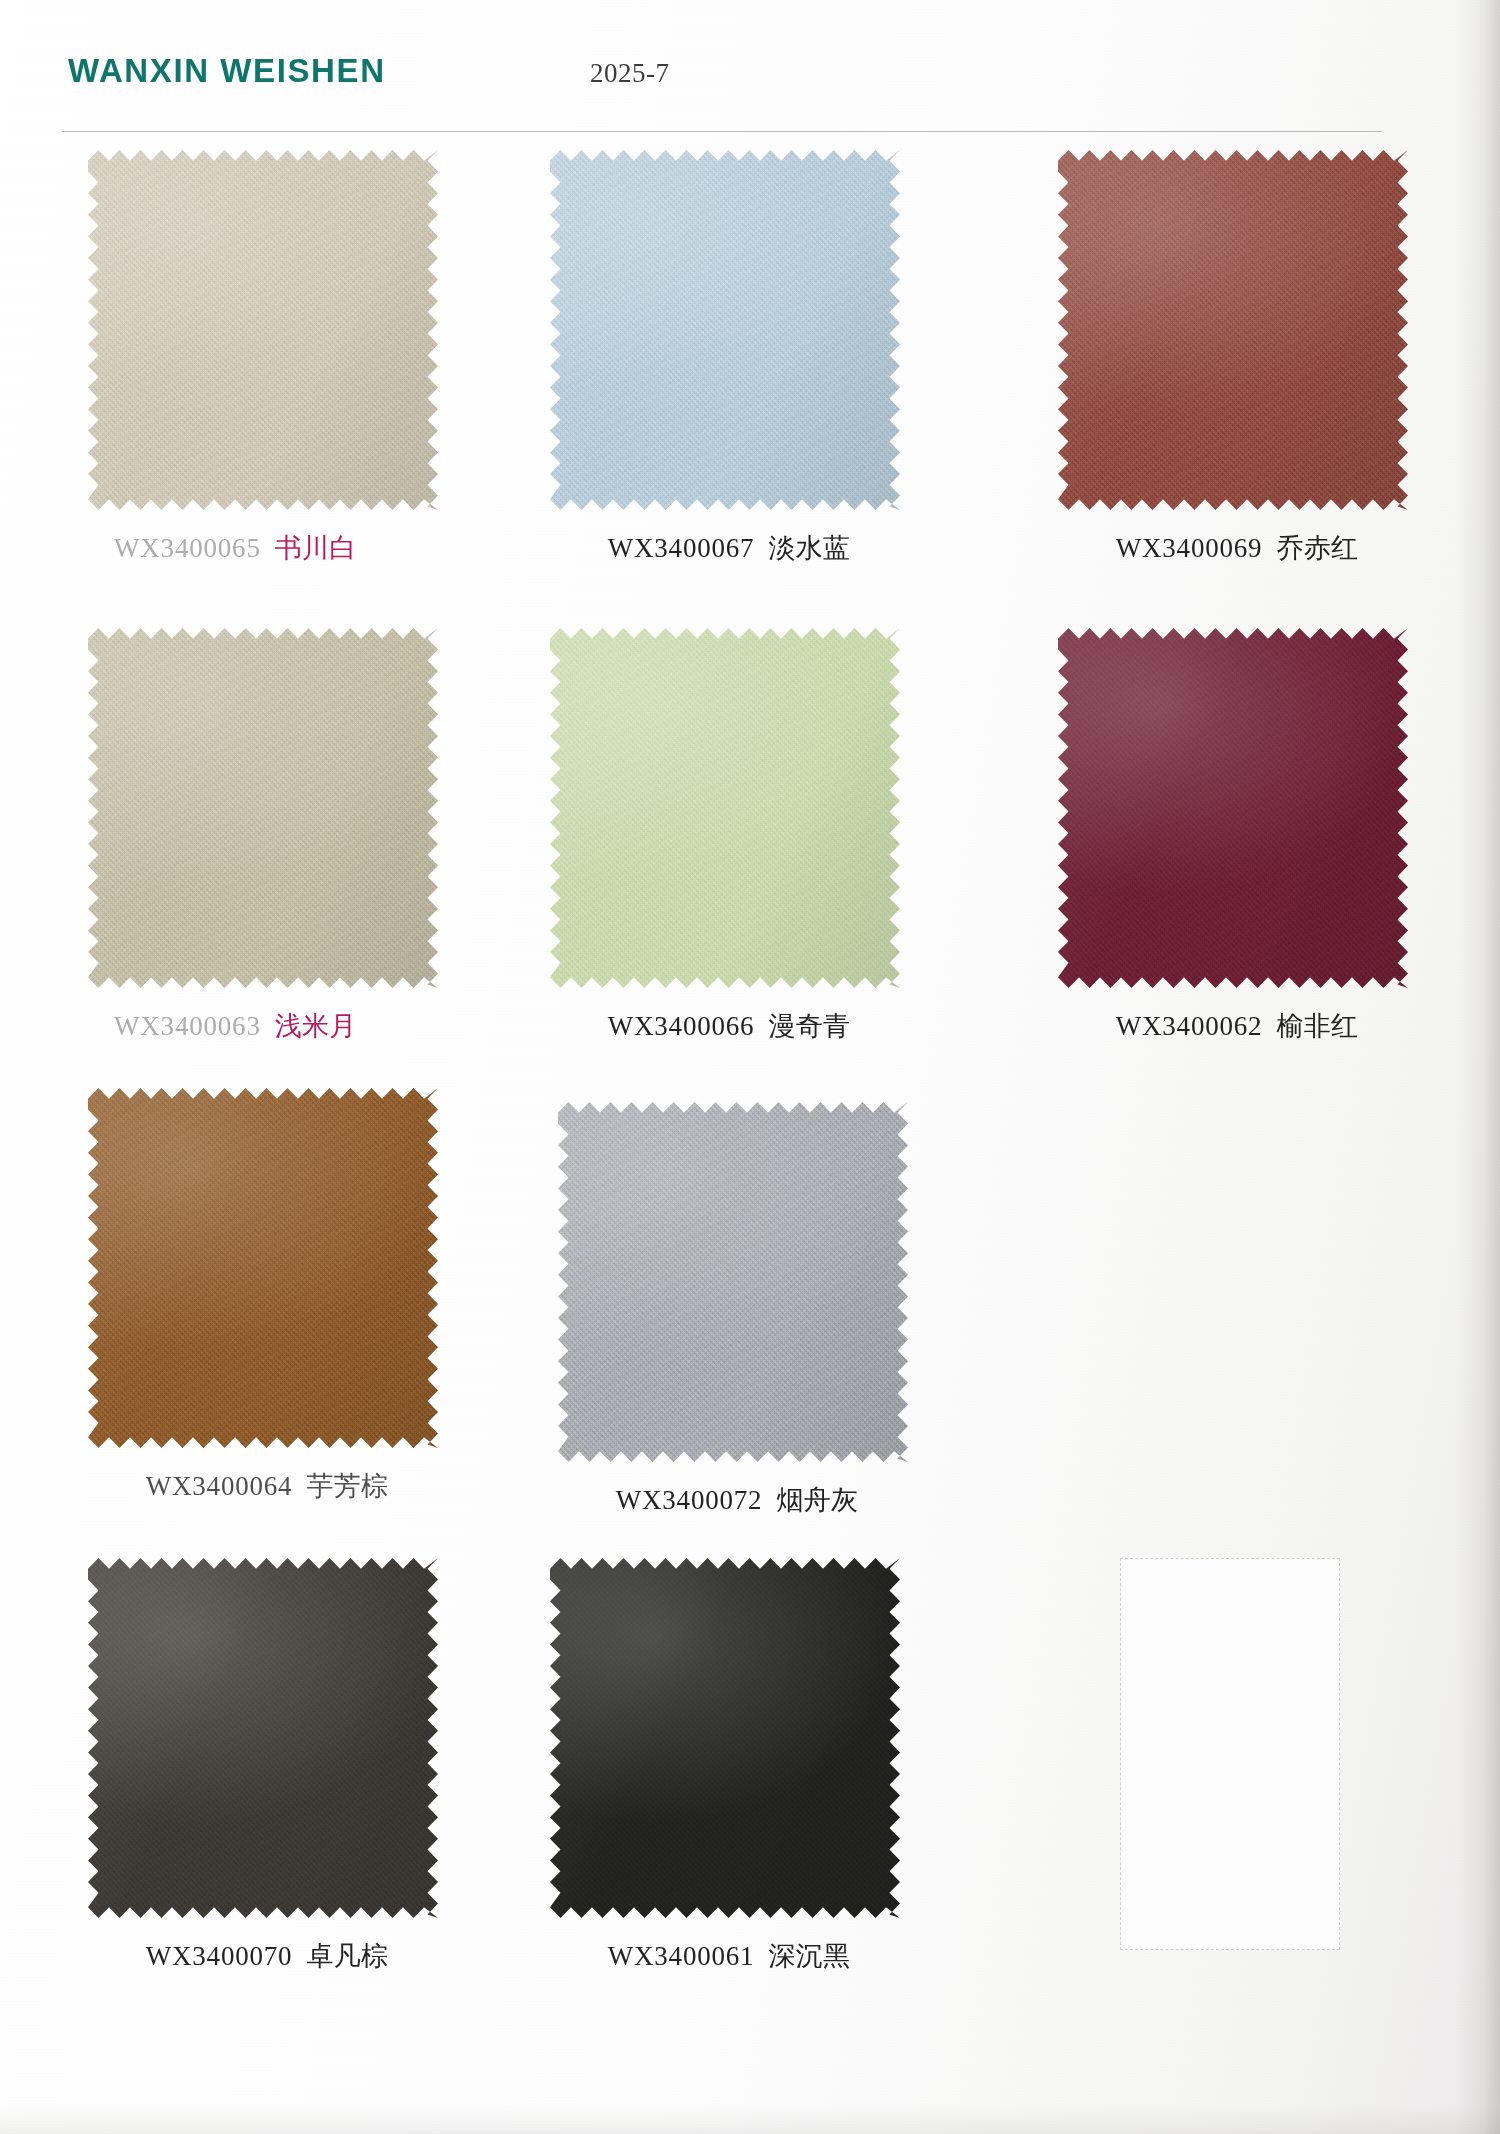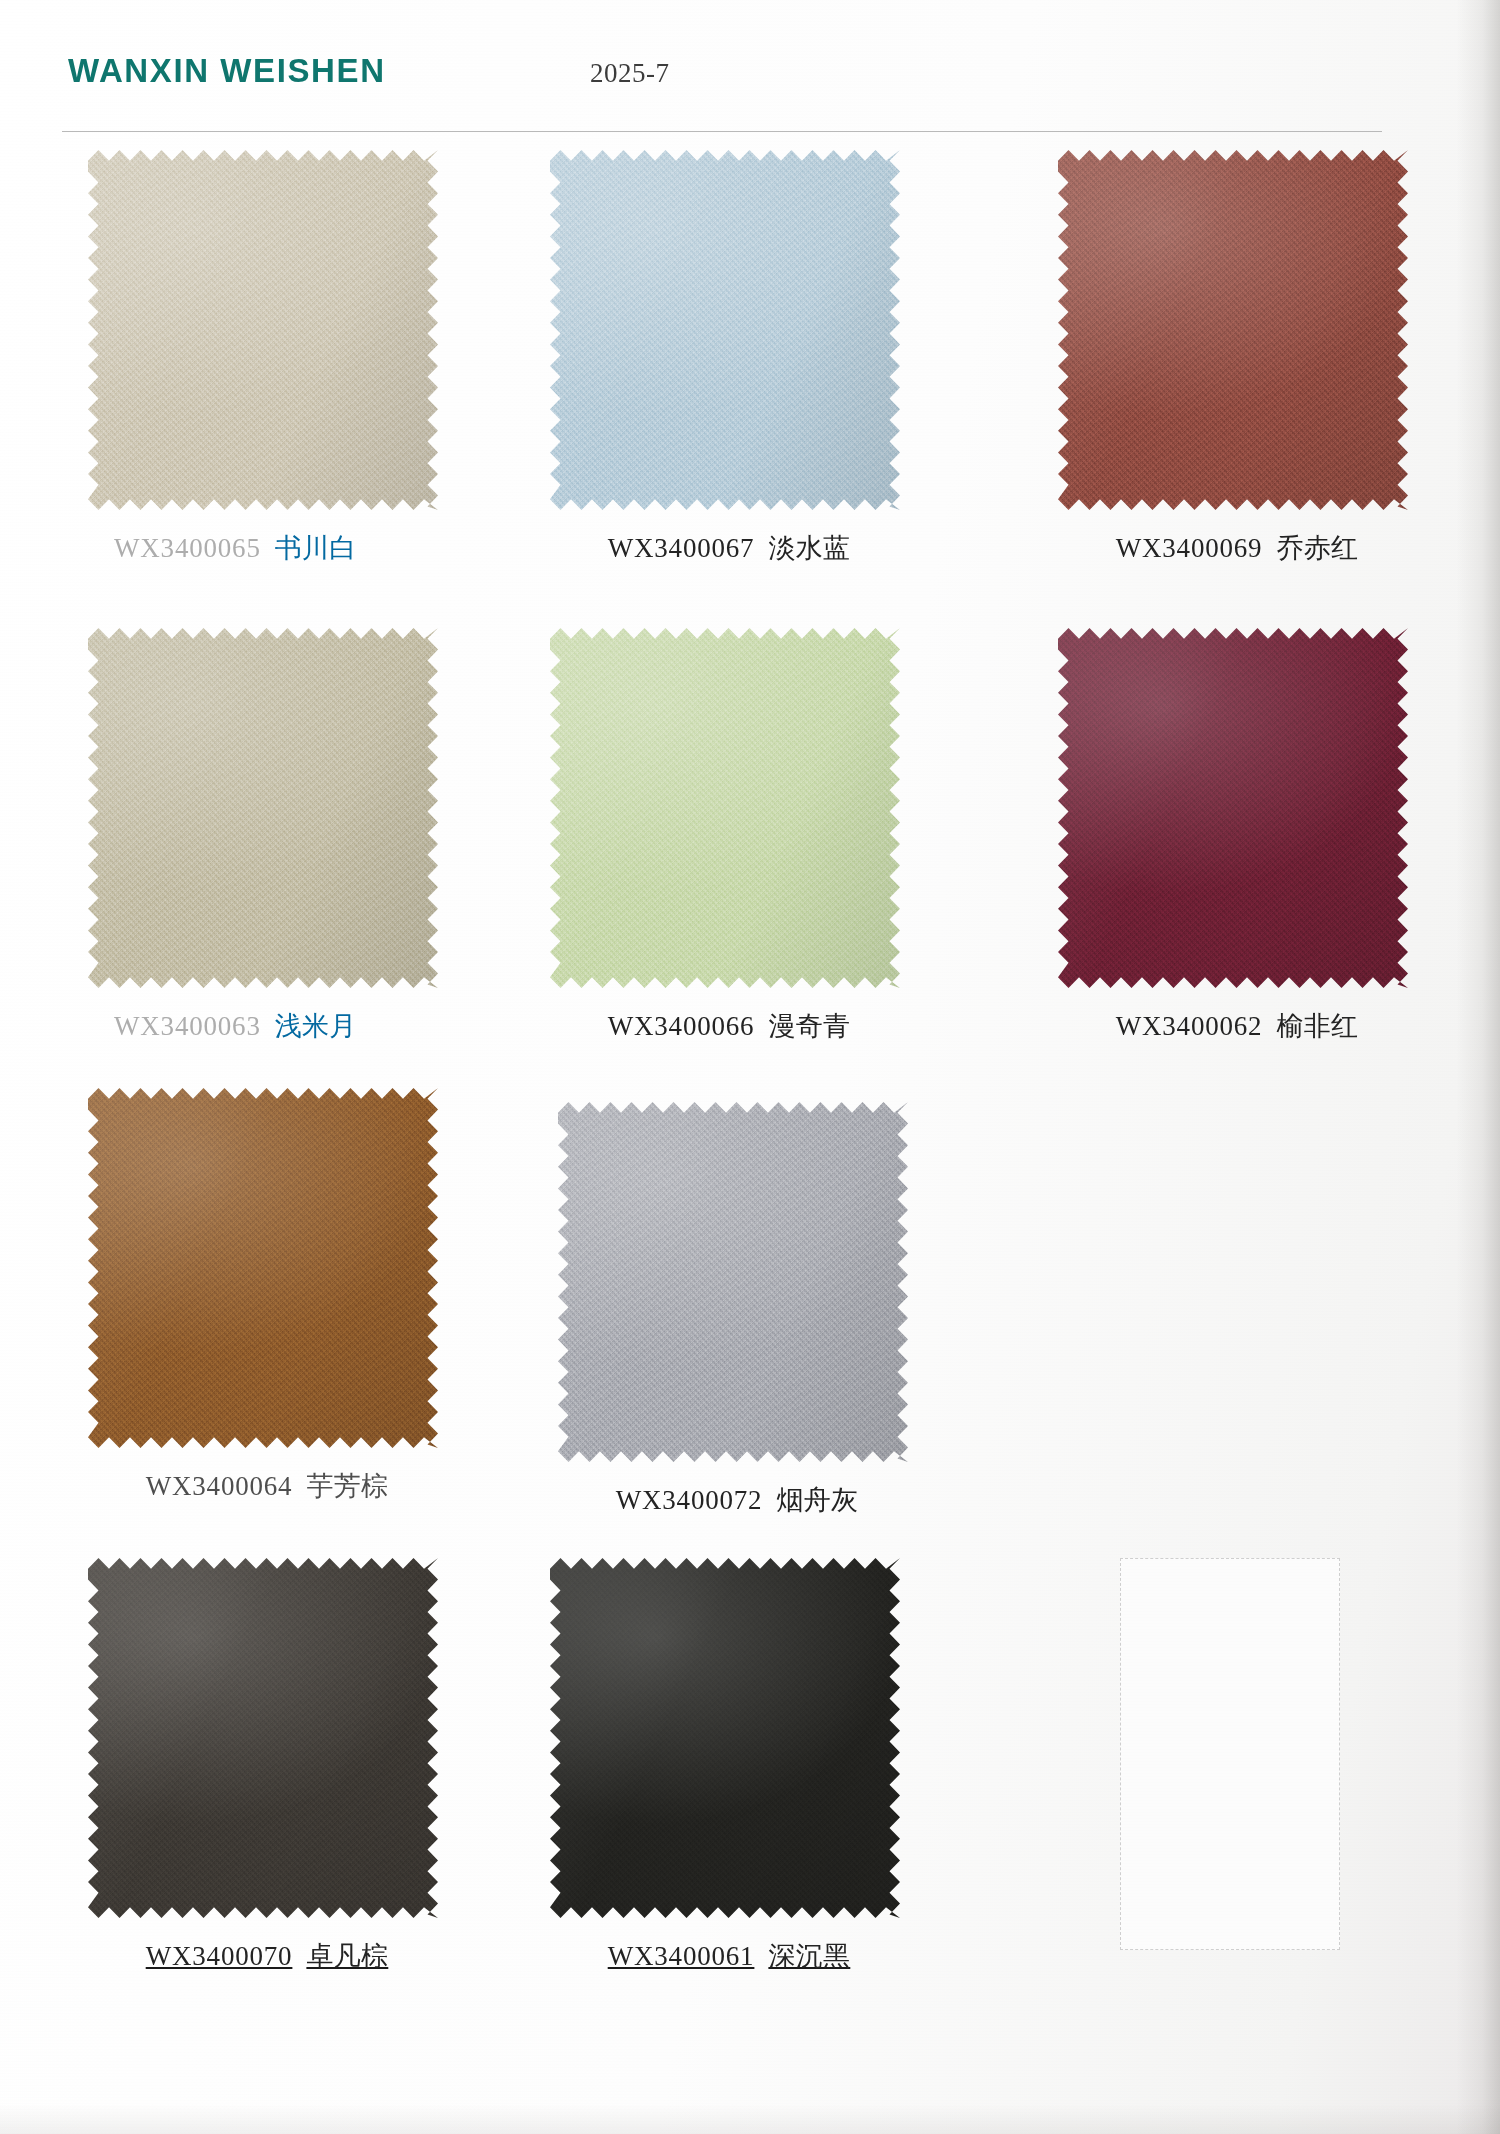--- a/index.html
+++ b/index.html
@@ -192,7 +192,7 @@
     color: #8e8e8e;
     opacity: 0.72;
   }
-  .cap-faded .cname { color: #0369a1; }
+  .cap-faded .cname { color: #be185d; }
   .cap-faded-all { opacity: 0.80; }
 
   

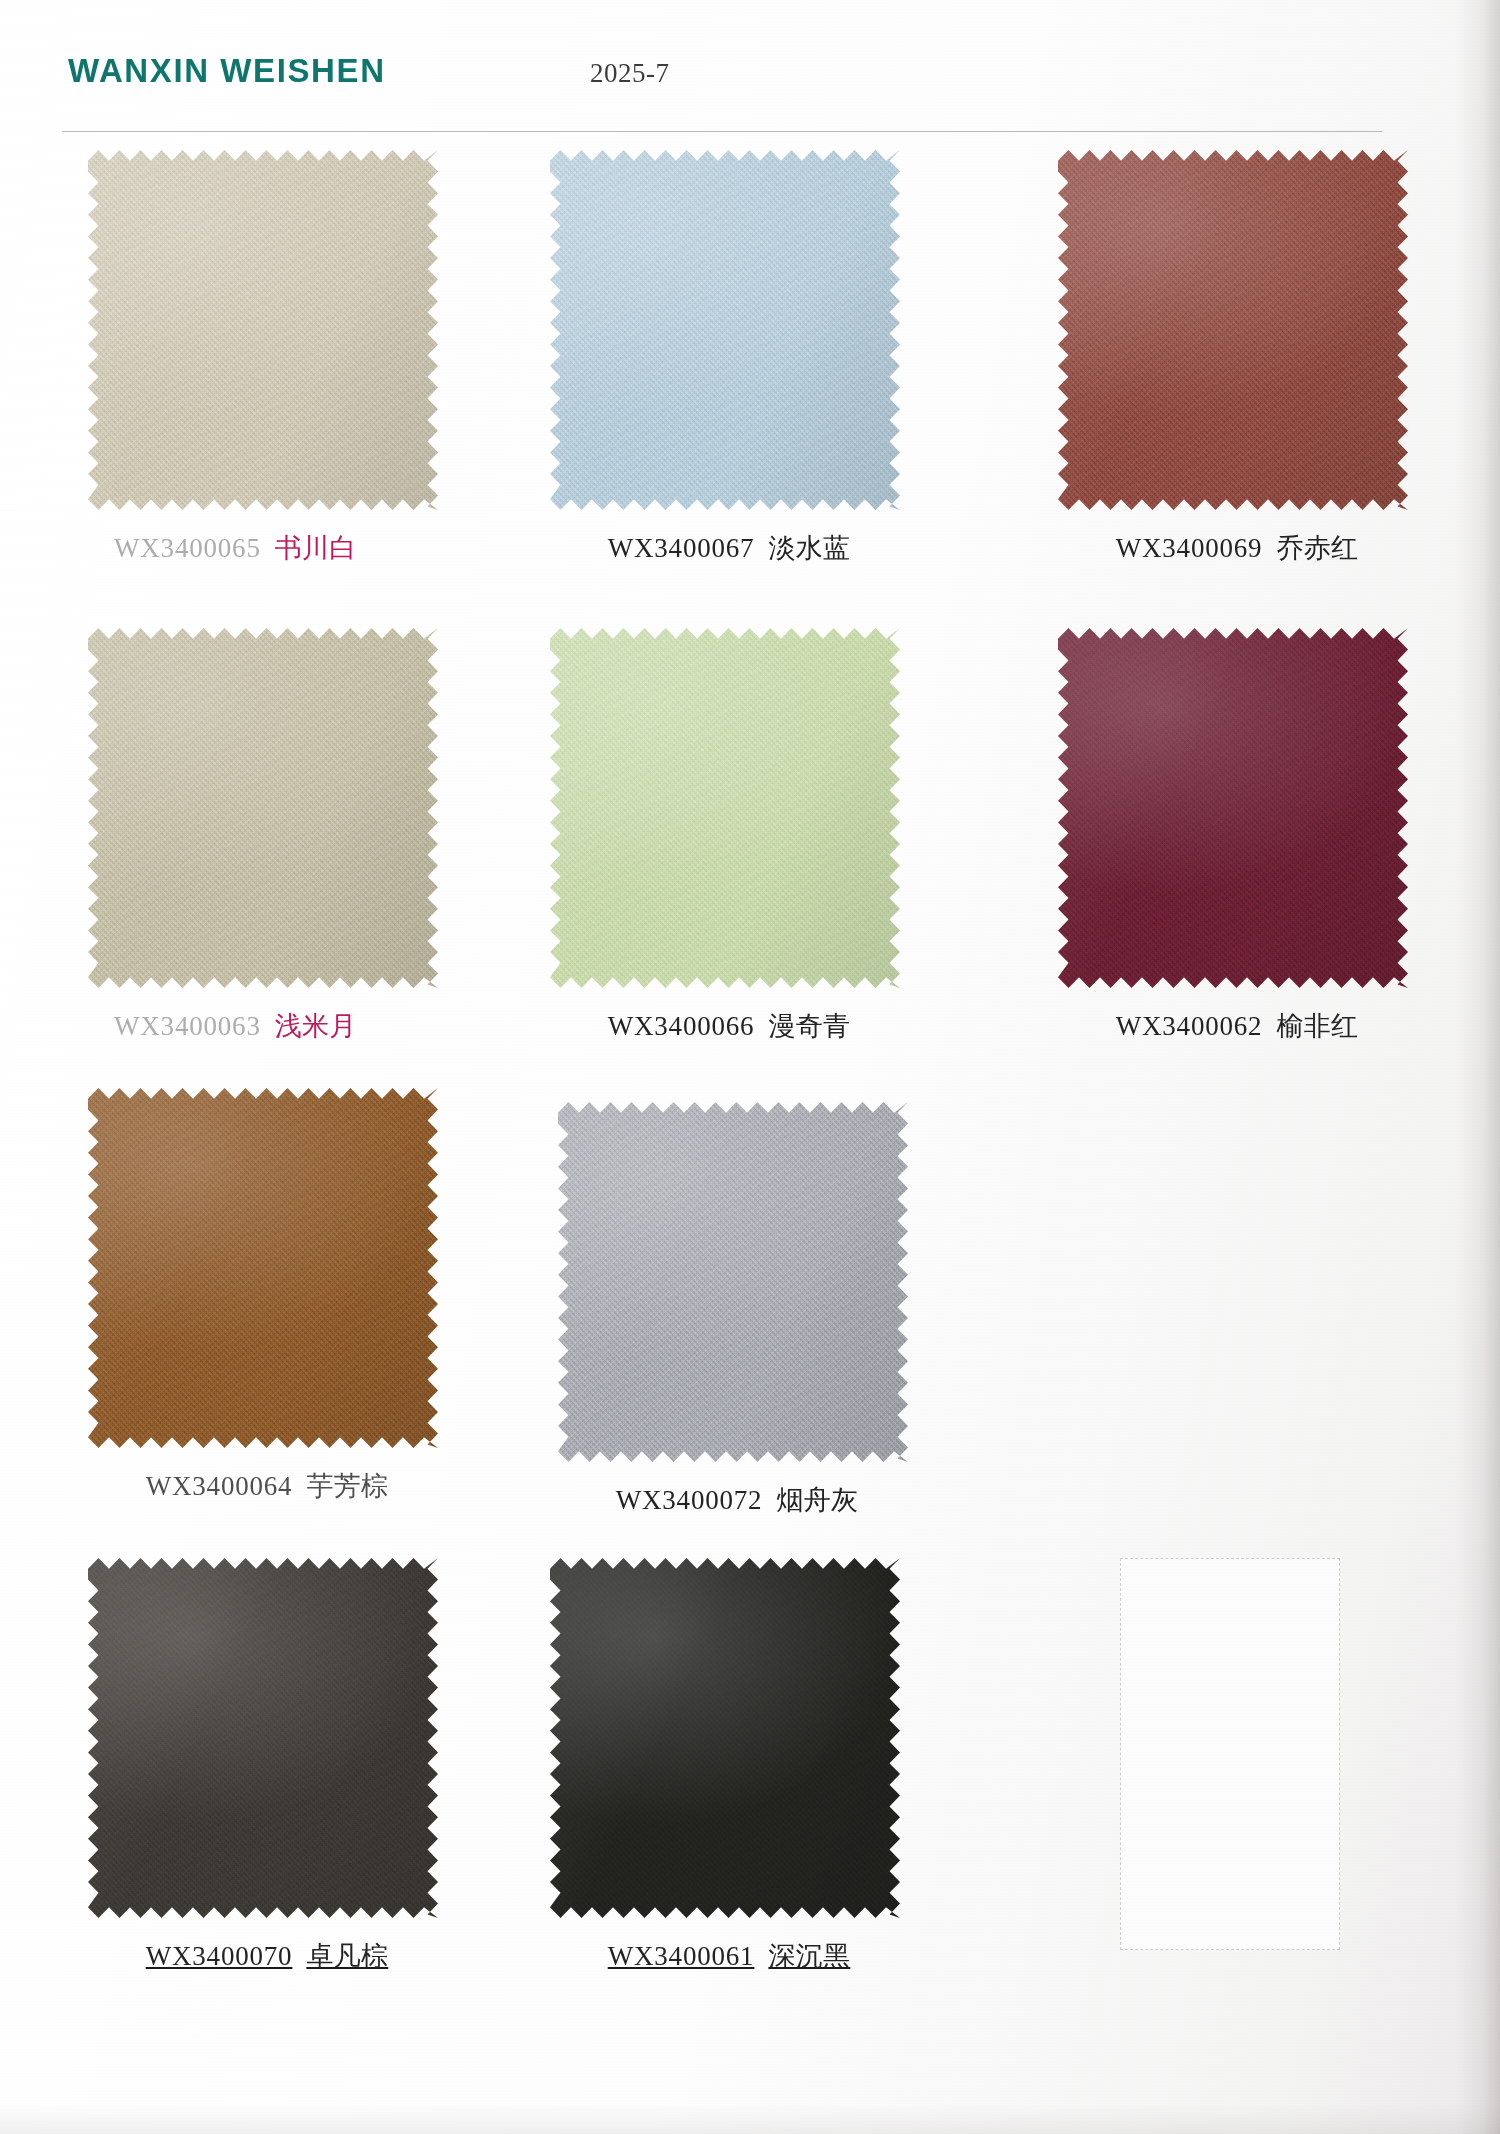--- a/index.html
+++ b/index.html
@@ -89,7 +89,7 @@
   .cell.r1 { height: 478px; }
   .cell.r2 { height: 460px; }
   .cell.r3 { height: 470px; }
-  .cell.r4 { height: 470px; text-decoration: underline; }
+  .cell.r4 { height: 470px; }
 
   
   .cell.shift-down .swatch-wrap { margin-top: 14px; }

